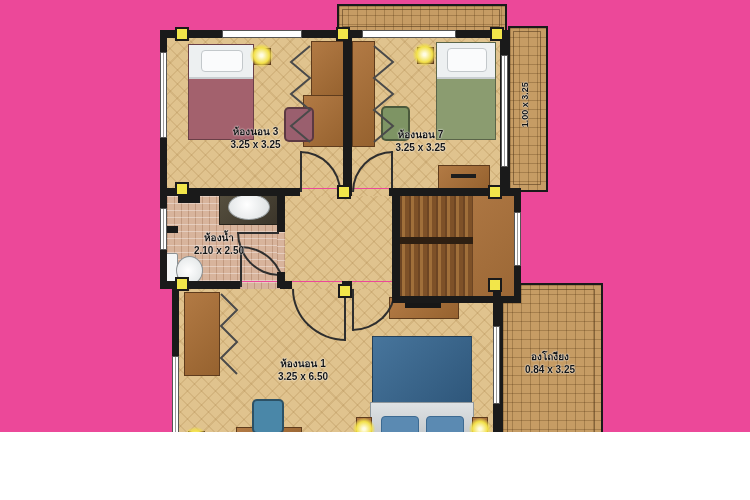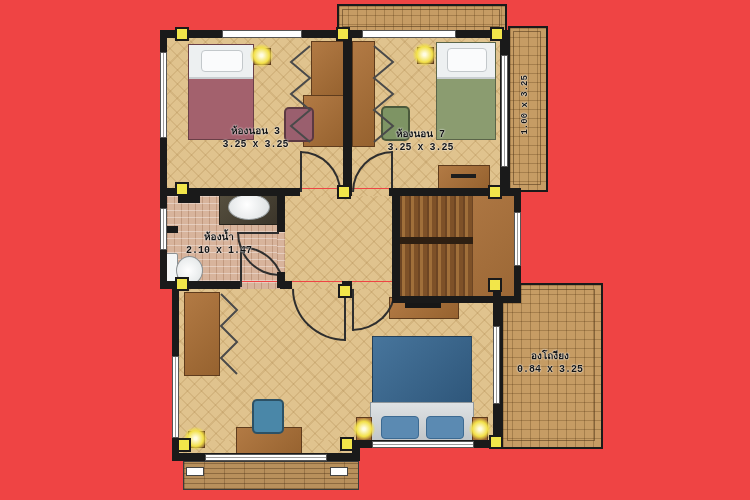--- a/index.html
+++ b/index.html
@@ -3,8 +3,8 @@
 <meta charset="utf-8">
 <style>
   html,body{margin:0;padding:0;background:#fff;}
-  #plan{position:relative;width:750px;height:500px;background:#ef4444;overflow:hidden;
-        font-family:Liberation Mono, monospace;}
+  #plan{position:relative;width:750px;height:432px;background:#ec4899;overflow:hidden;
+        font-family:Liberation Sans, sans-serif;}
   .abs{position:absolute;}
   .wall{background:var(--wall,#1a1a1a);z-index:30;}
   .floor{z-index:1;}

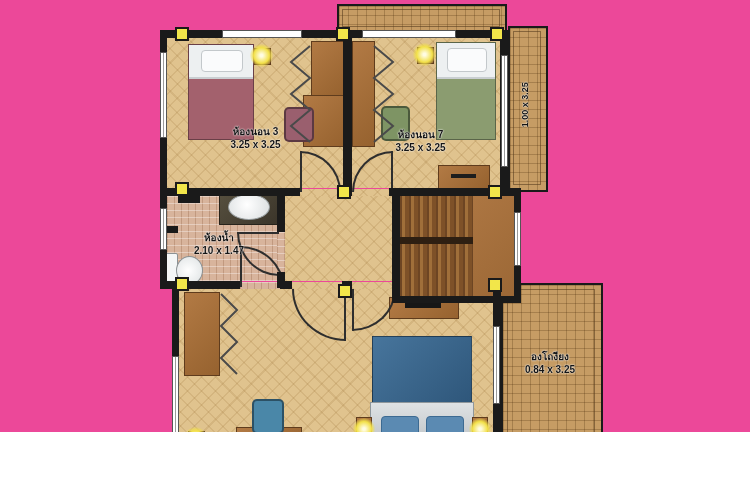--- a/index.html
+++ b/index.html
@@ -198,7 +198,7 @@
   </div>
   <div class="abs label" style="left:169px;top:231px;width:100px;">
     <div>ห้องน้ำ</div>
-    <div>2.10 x 1.47</div>
+    <div>2.10 x 2.50</div>
   </div>
   <div class="abs label" style="left:500px;top:350px;width:100px;">
     <div>องโถงียง</div>

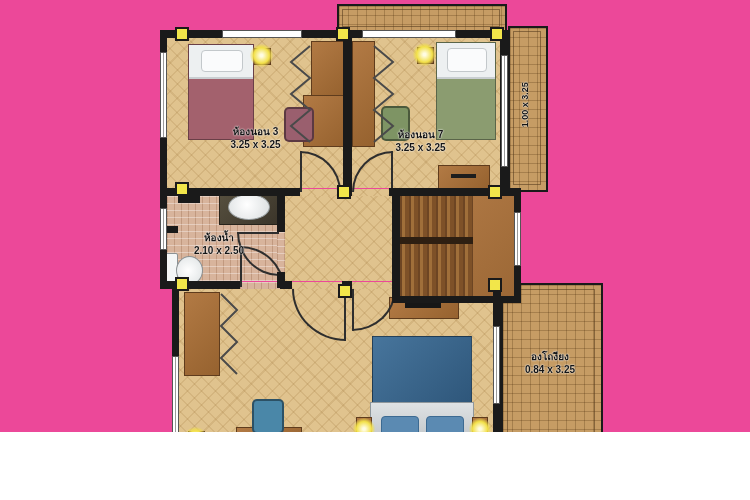--- a/index.html
+++ b/index.html
@@ -200,6 +200,10 @@
     <div>ห้องน้ำ</div>
     <div>2.10 x 2.50</div>
   </div>
+  <div class="abs label" style="left:248px;top:357px;width:110px;">
+    <div>ห้องนอน 1</div>
+    <div>3.25 x 6.50</div>
+  </div>
   <div class="abs label" style="left:500px;top:350px;width:100px;">
     <div>องโถงียง</div>
     <div>0.84 x 3.25</div>

